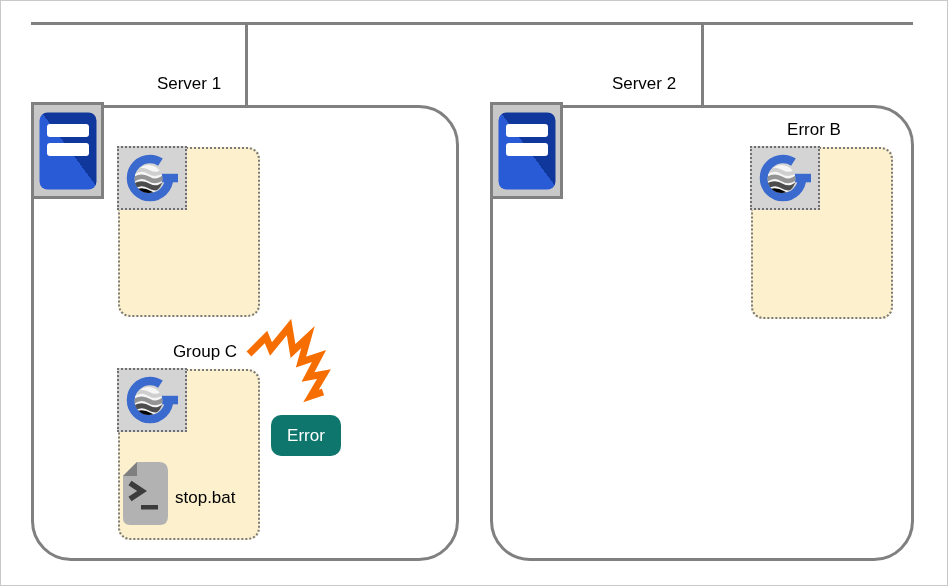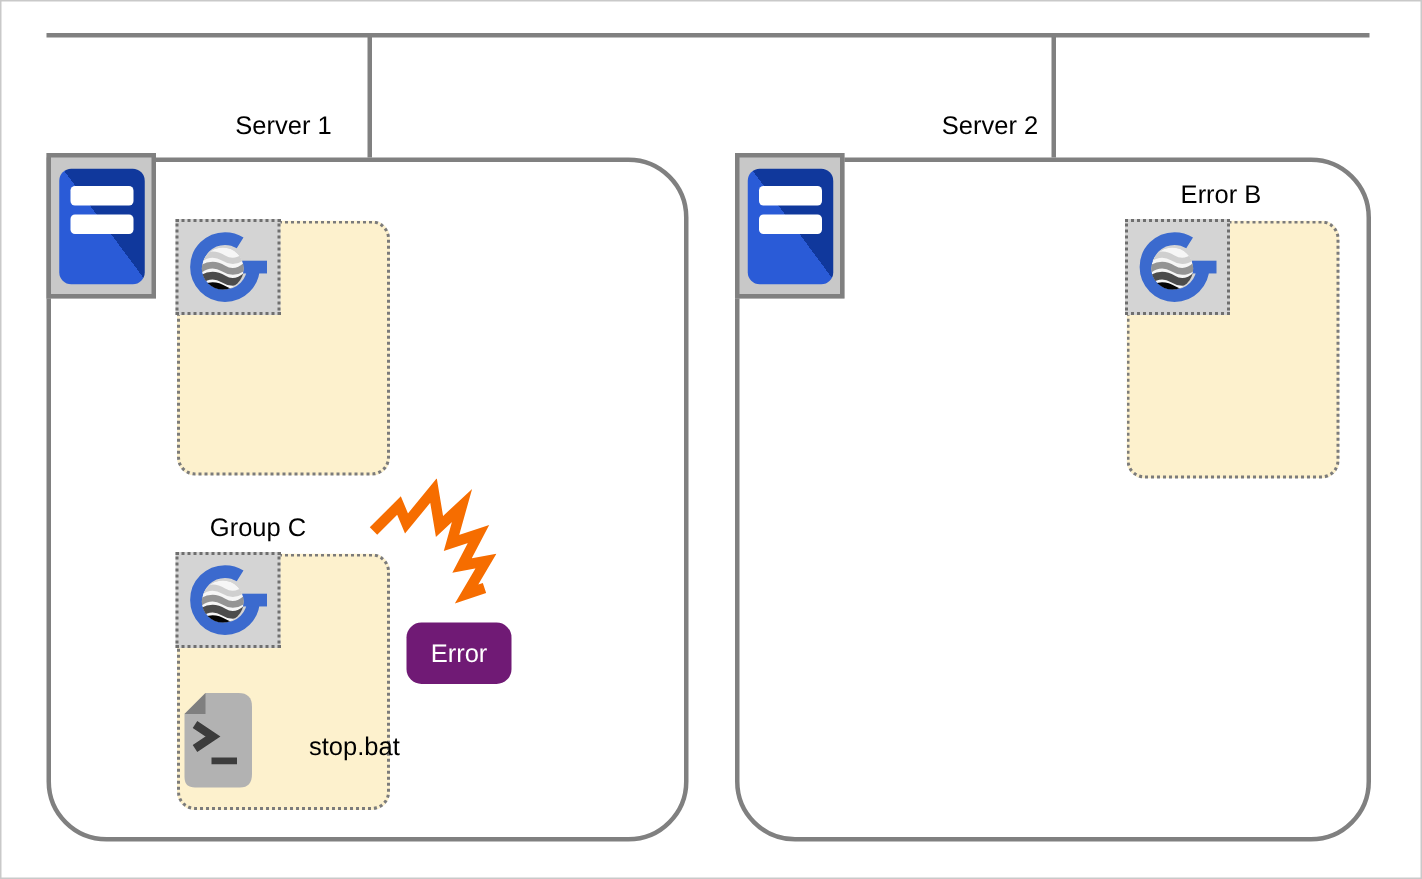--- a/index.html
+++ b/index.html
@@ -15,7 +15,7 @@
 
   .label{position:absolute;font-size:17px;line-height:20px;text-align:center;white-space:nowrap;z-index:4;}
   #server1-label{left:140px;top:73px;width:96px;}
-  #server2-label{left:611px;top:73px;width:96px;}
+  #server2-label{left:595px;top:73px;width:96px;}
   #group-a-label{left:117px;top:119px;width:142px;}
   #group-c-label{left:100px;top:341px;width:142px;}
   #group-b-label{left:742px;top:119px;width:142px;}

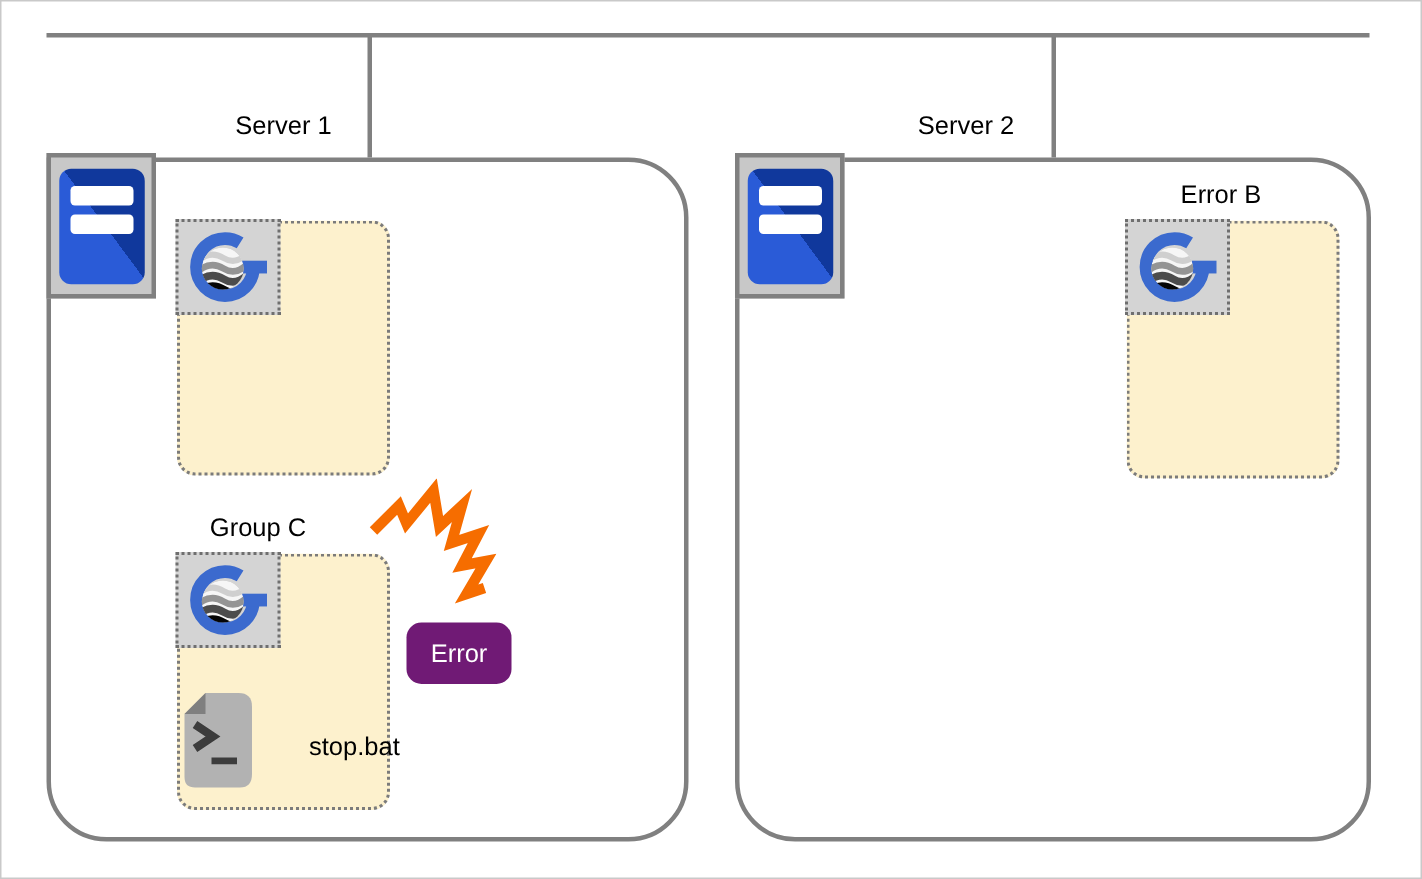--- a/index.html
+++ b/index.html
@@ -17,7 +17,7 @@
   #server1-label{left:140px;top:73px;width:96px;}
   #server2-label{left:595px;top:73px;width:96px;}
   #group-a-label{left:117px;top:119px;width:142px;}
-  #group-c-label{left:100px;top:341px;width:142px;}
+  #group-c-label{left:133px;top:341px;width:142px;}
   #group-b-label{left:742px;top:119px;width:142px;}
   #stopbat-label{left:174px;top:487px;width:auto;text-align:left;margin-left:31px;}
 

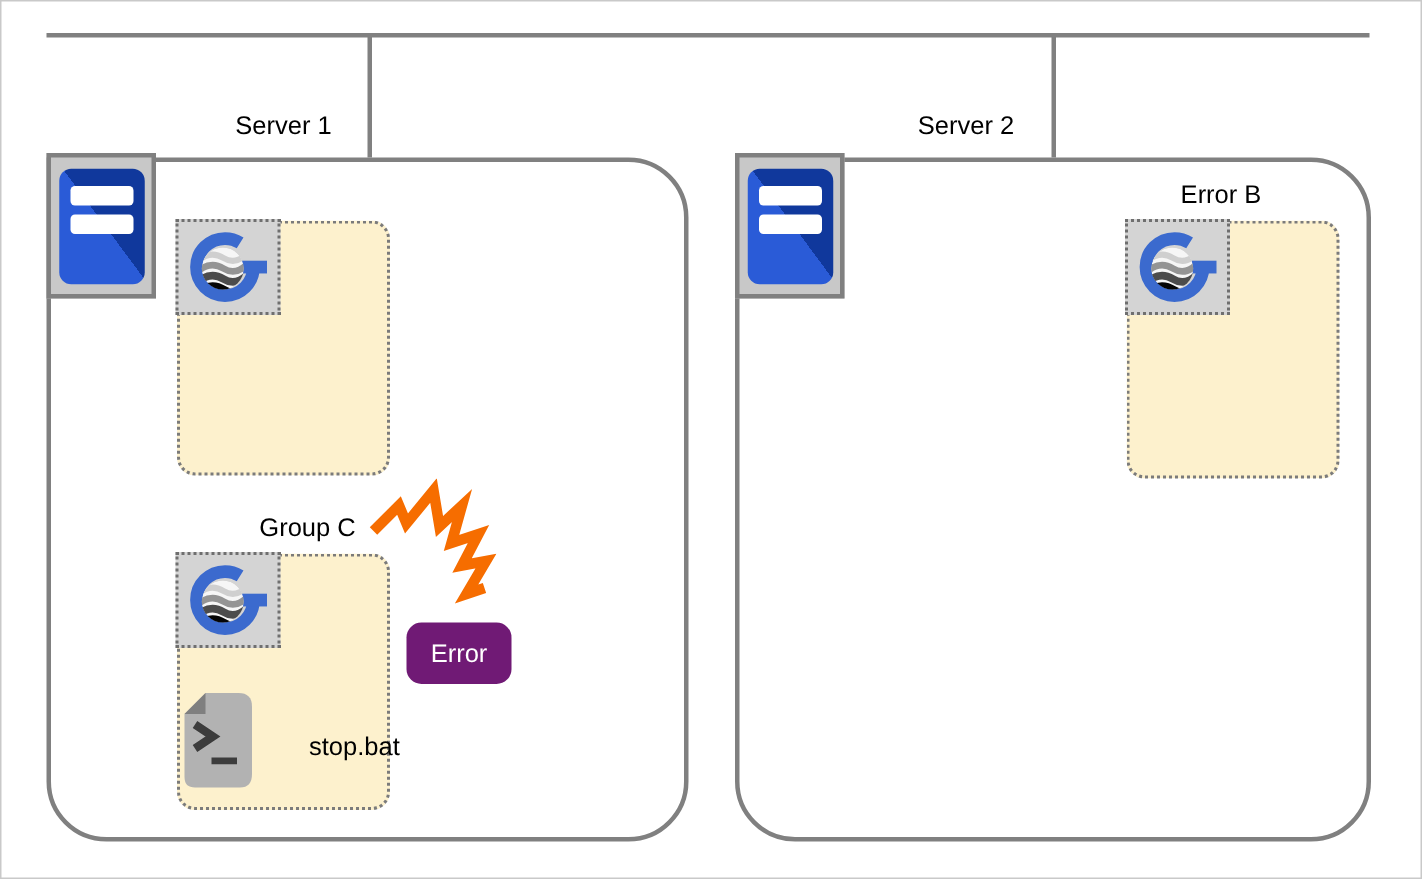--- a/index.html
+++ b/index.html
@@ -58,7 +58,7 @@
 
   #error-badge{
     position:absolute;left:270px;top:414px;width:70px;height:41px;
-    background:#701a75;color:#ffffff;border-radius:10px;
+    background:#0f766e;color:#ffffff;border-radius:10px;
     display:flex;align-items:center;justify-content:center;
     font-size:17px;z-index:2;
   }

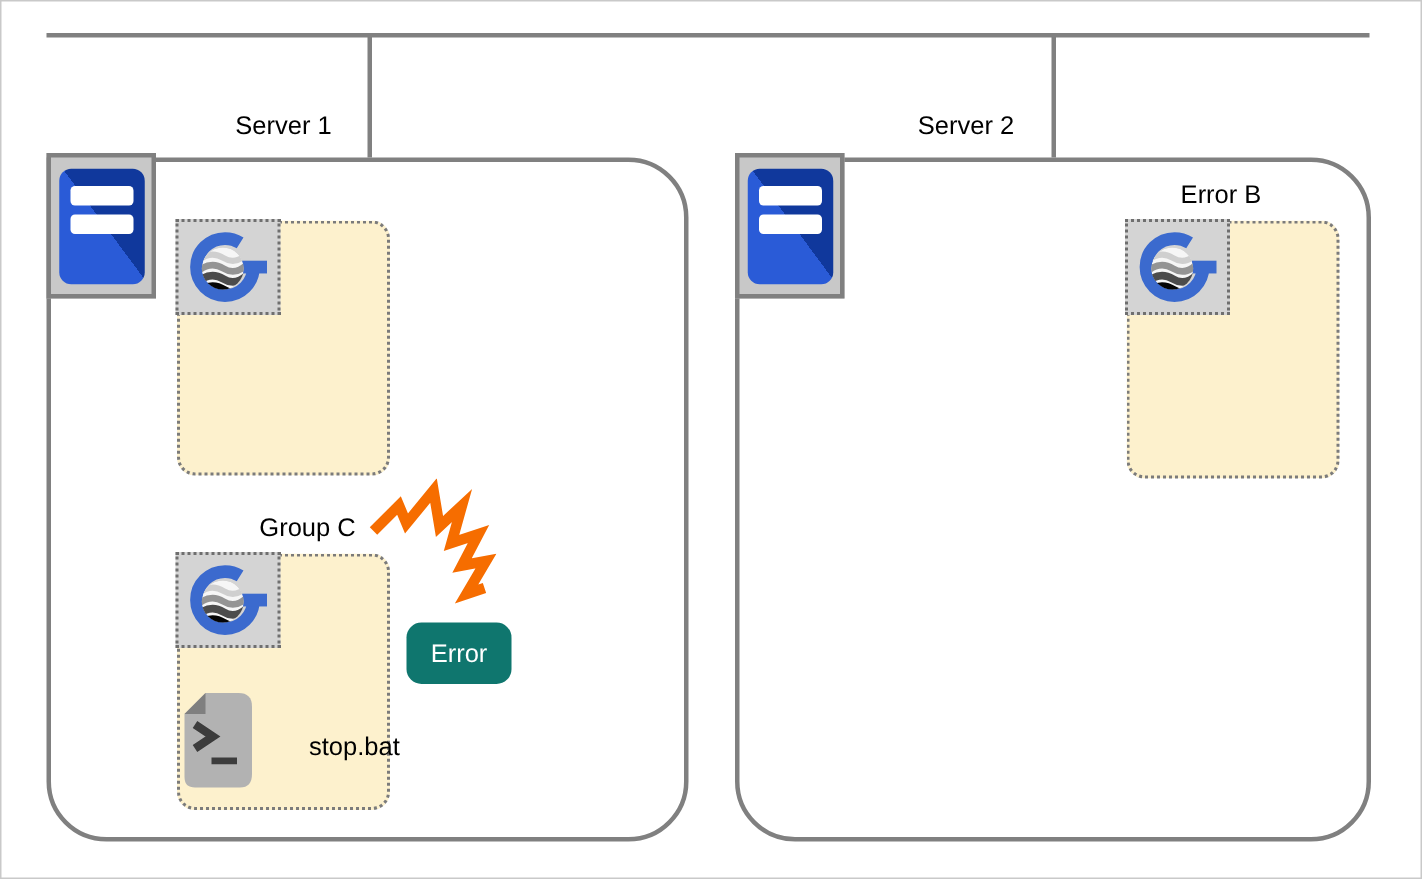--- a/index.html
+++ b/index.html
@@ -19,7 +19,7 @@
   #group-a-label{left:117px;top:119px;width:142px;}
   #group-c-label{left:133px;top:341px;width:142px;}
   #group-b-label{left:742px;top:119px;width:142px;}
-  #stopbat-label{left:174px;top:487px;width:auto;text-align:left;margin-left:31px;}
+  #stopbat-label{left:174px;top:487px;width:auto;text-align:left;}
 
   .server-box{
     position:absolute;border:3px solid #808080;border-radius:0 40px 40px 40px;

